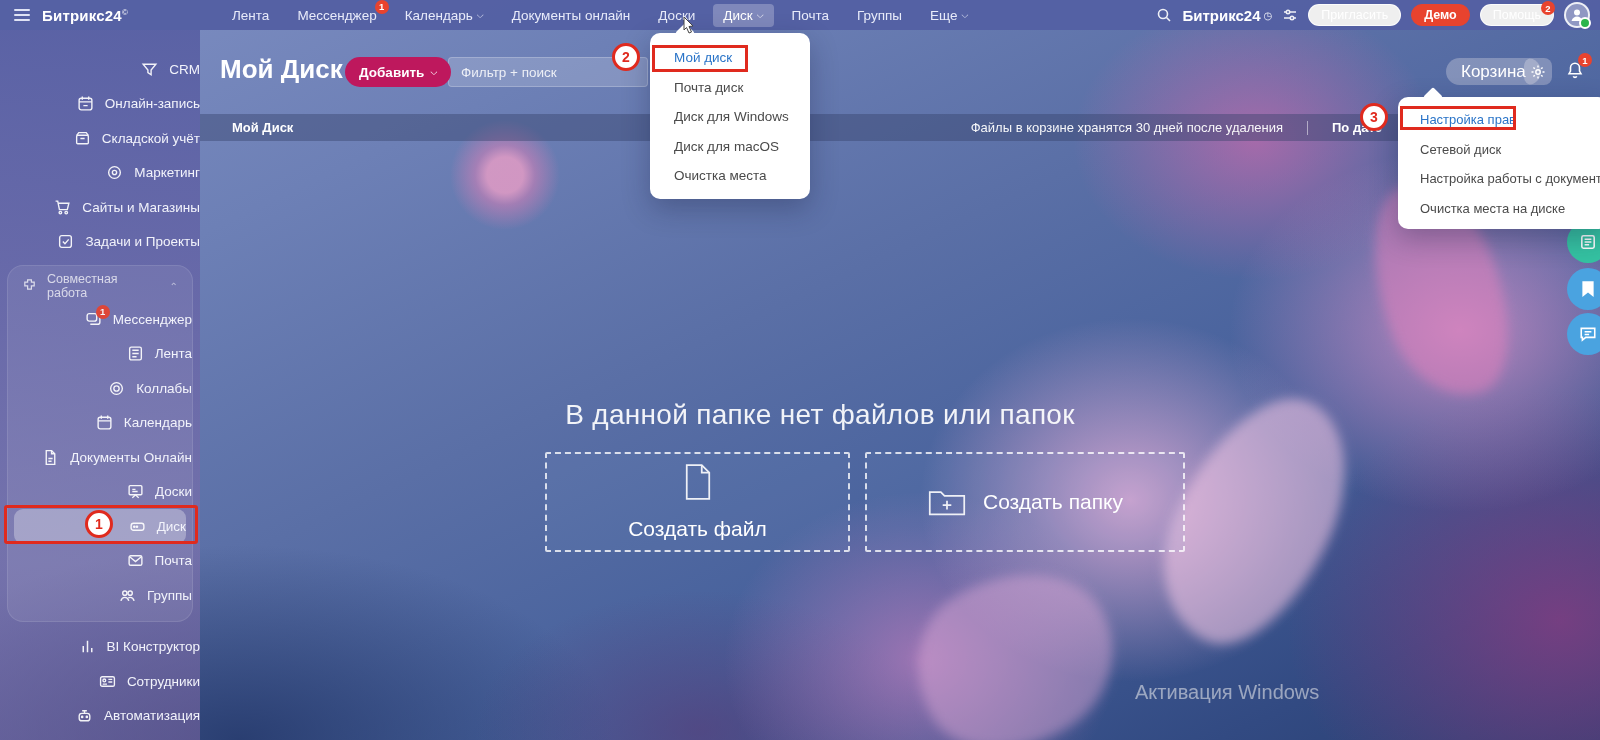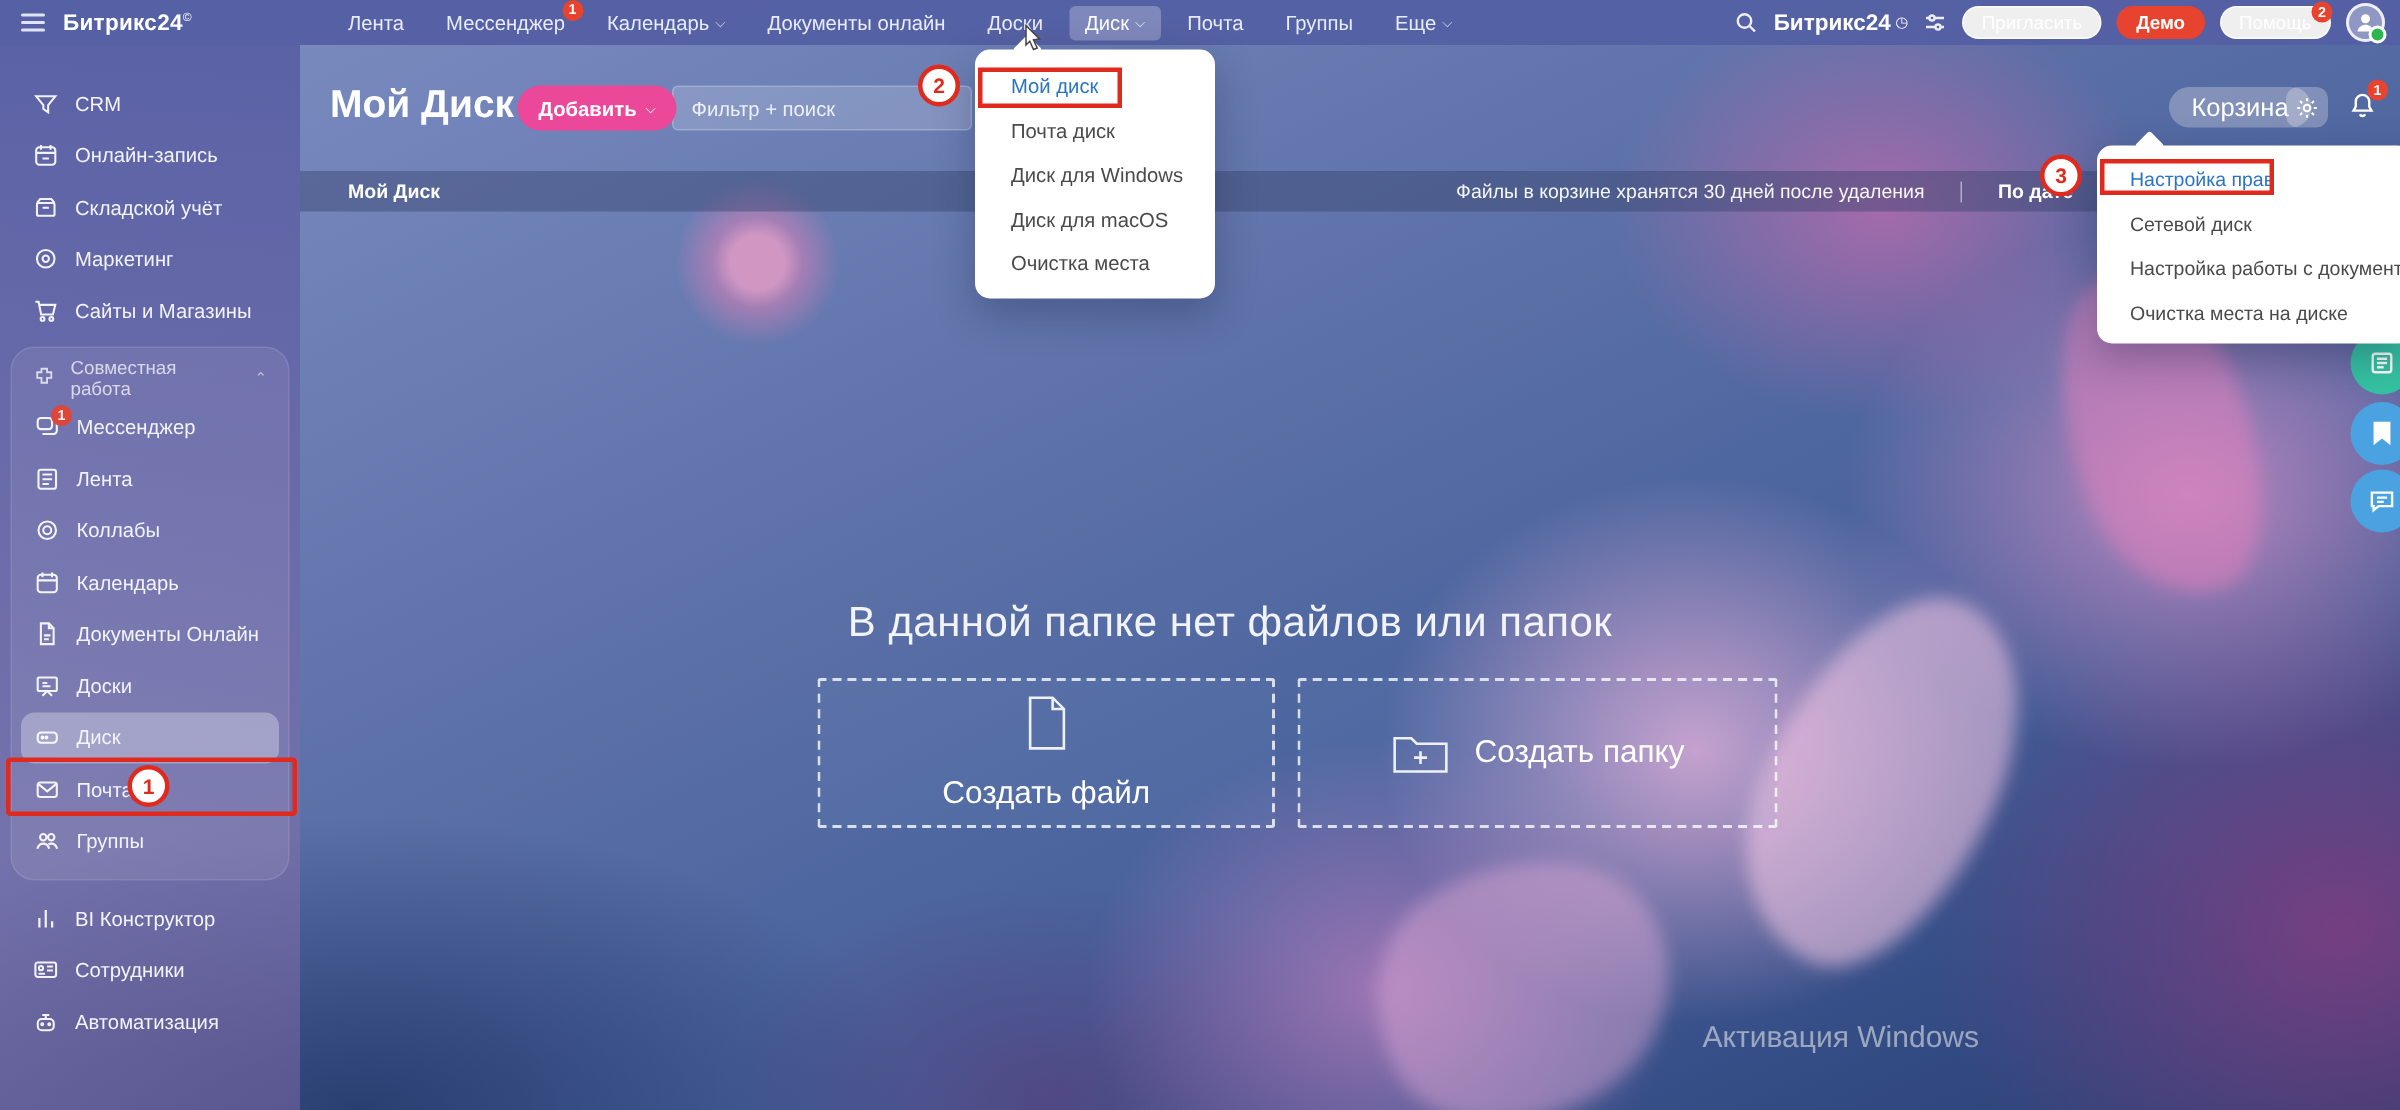--- a/index.html
+++ b/index.html
@@ -56,7 +56,7 @@
     background:linear-gradient(180deg, rgba(88,95,163,.92) 0%, rgba(104,100,166,.78) 40%, rgba(128,112,172,.62) 75%, rgba(120,100,160,.6) 100%);
     padding-top:22px; font-size:13.5px; }
   .s-row { height:34.5px; display:flex; align-items:center; gap:11px; padding-left:22px; cursor:pointer;
-    position:relative; color:#f2f3fb; }
+    position:relative; color:#f2f3fb;justify-content:flex-end; }
   .s-row .ic { width:17px; height:17px; flex:0 0 auto; position:relative; opacity:.92; }
   .s-row .ic svg { width:17px; height:17px; display:block; }
   .s-row .ic .badge { top:-6px; right:-8px; }

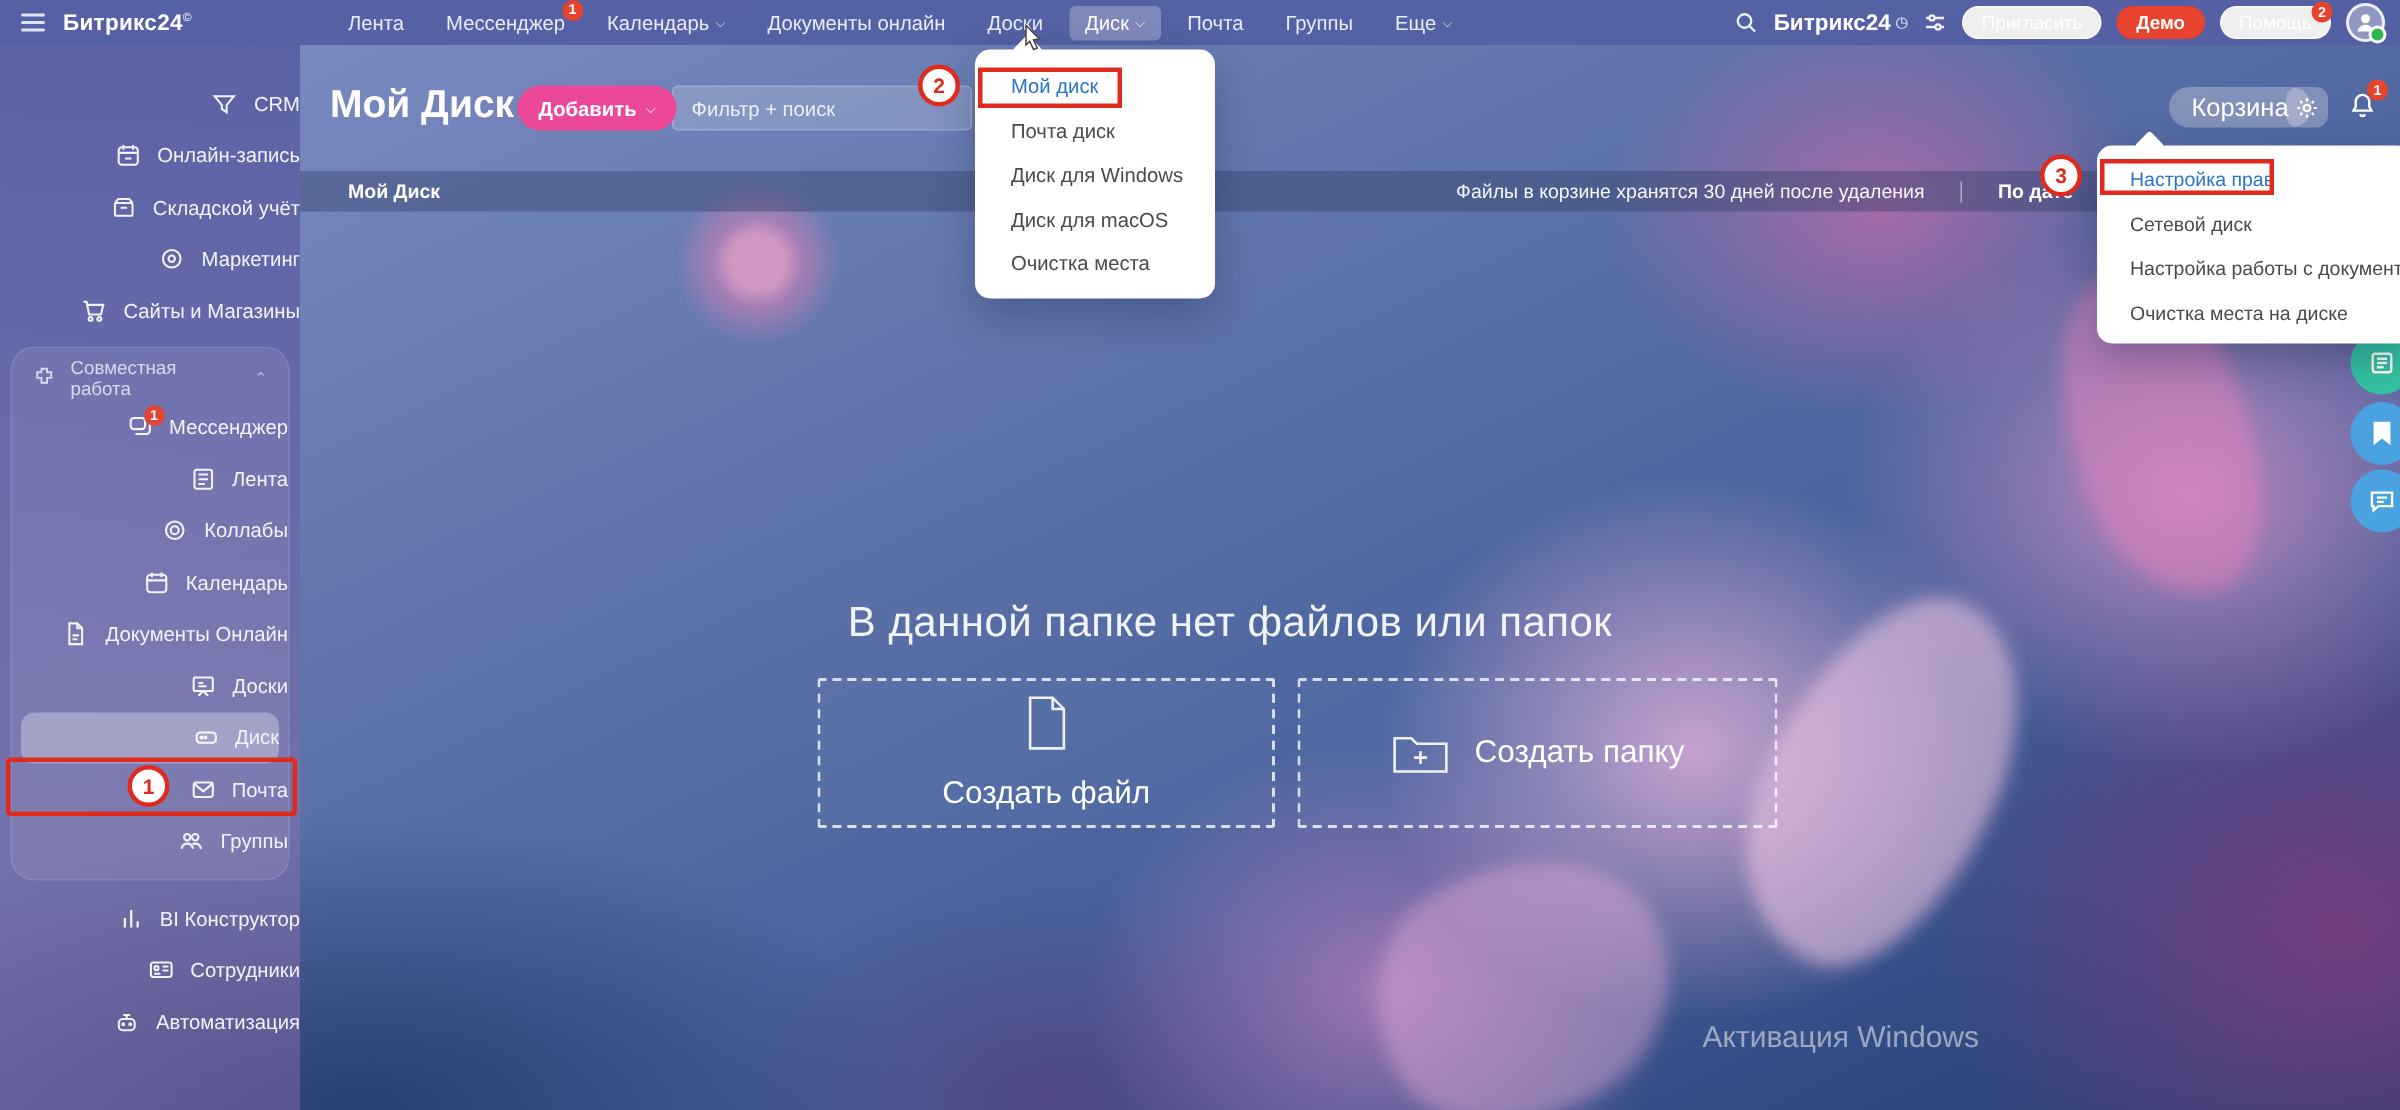--- a/index.html
+++ b/index.html
@@ -72,7 +72,7 @@
   
   .page-title { position:absolute; left:220px; top:54px; z-index:30; color:#fff; font-size:26px; font-weight:700; }
   .btn-add { position:absolute; left:345px; top:57px; z-index:30; height:30px; padding:0 14px;
-    background:#ec4899; border:none; border-radius:16px; color:#fff; font-size:13.5px; font-weight:700;
+    background:#be185d; border:none; border-radius:16px; color:#fff; font-size:13.5px; font-weight:700;
     display:flex; align-items:center; gap:6px; cursor:pointer; font-family:inherit; }
   .btn-add .chev { font-size:9px; font-weight:400; }
   .filter-input { position:absolute; left:448px; top:57px; z-index:29; width:200px; height:30px;

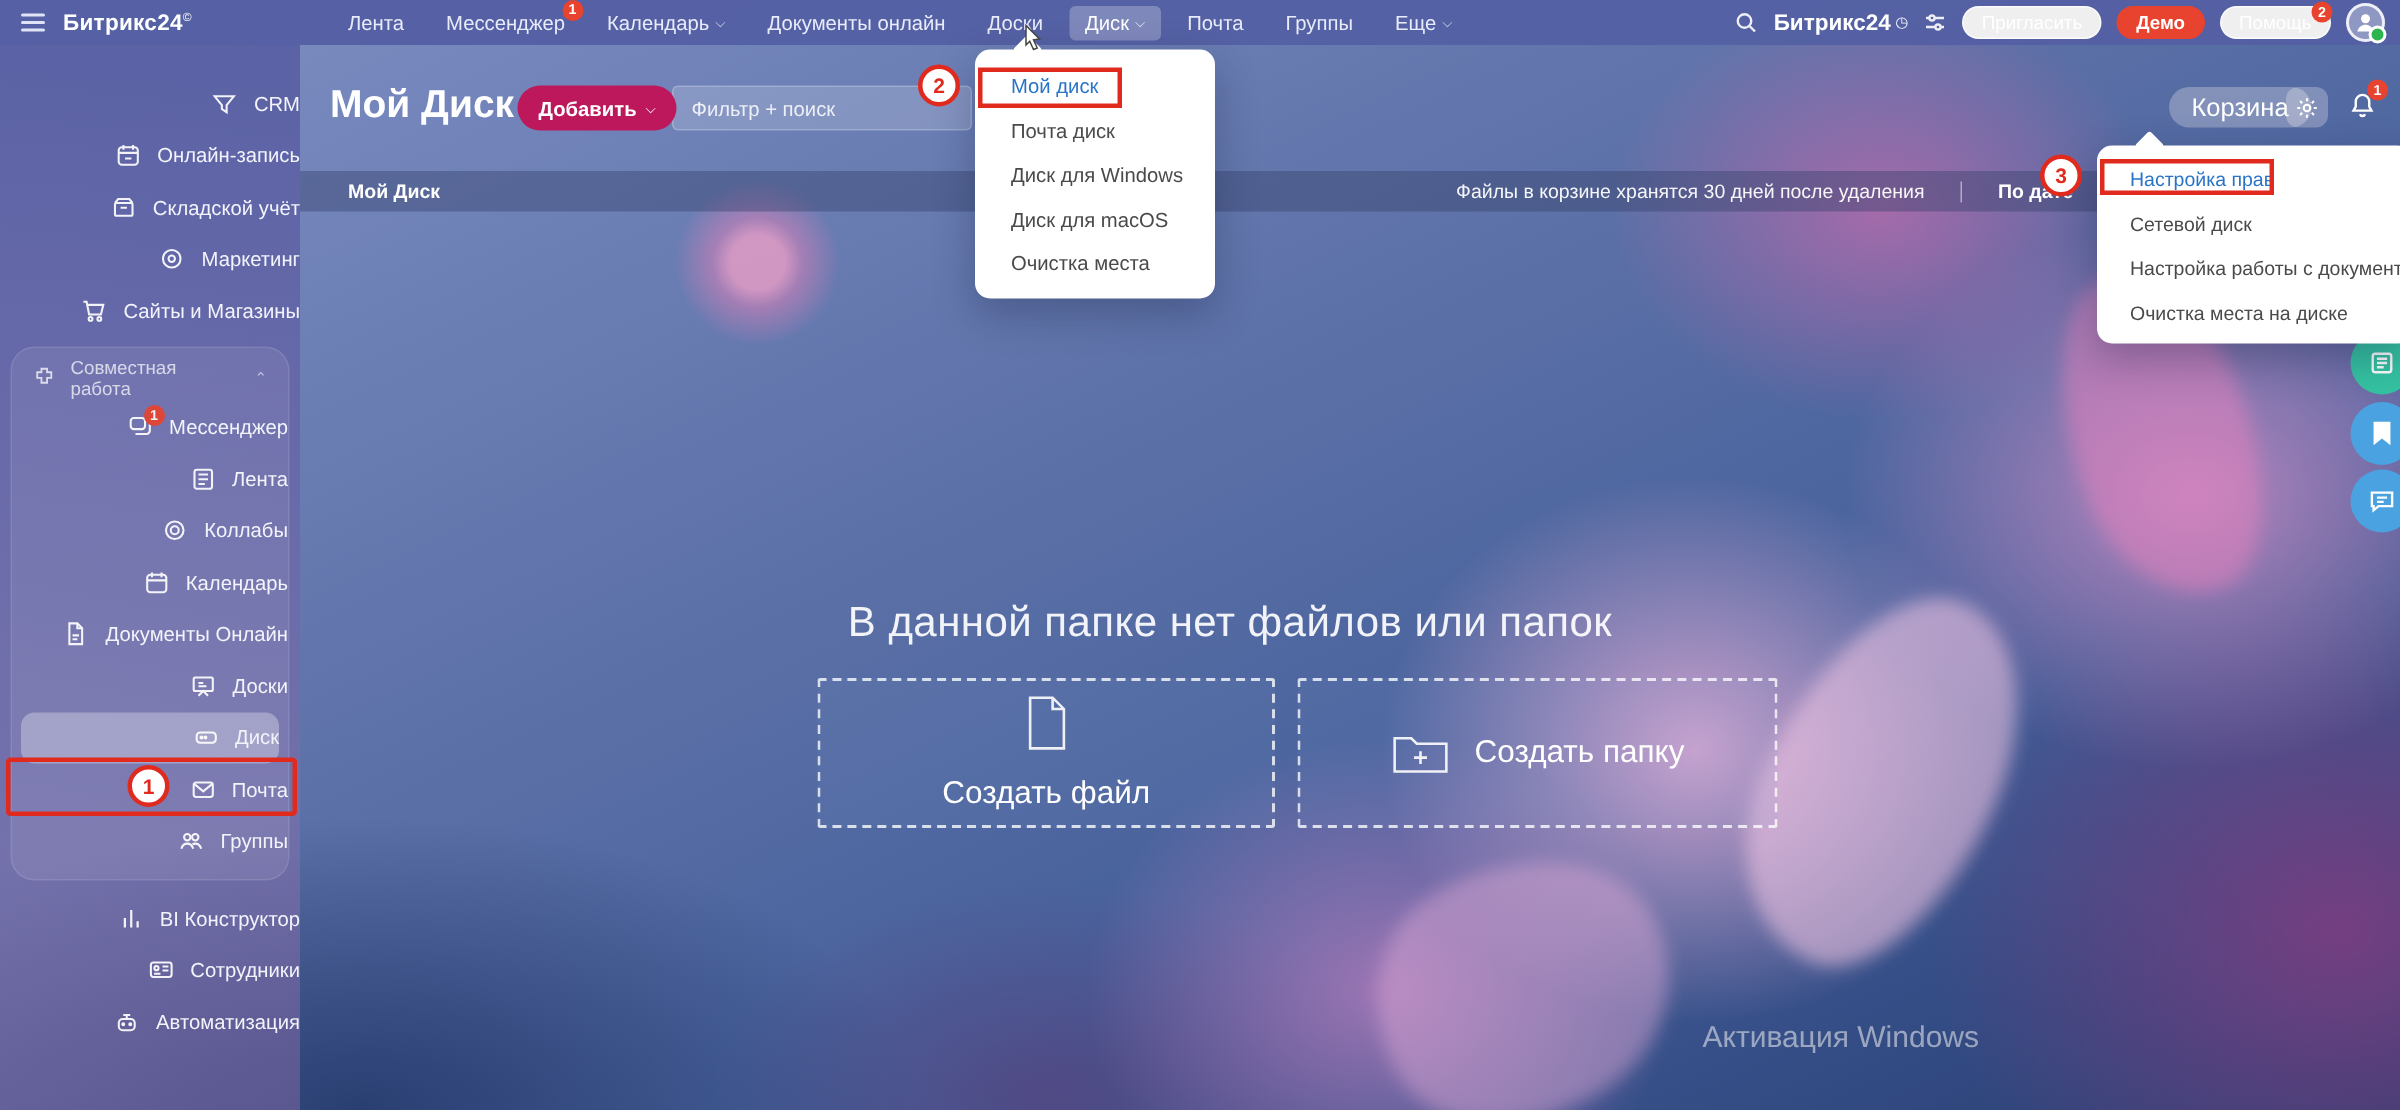--- a/index.html
+++ b/index.html
@@ -284,6 +284,15 @@
         </span>
         <span>Сайты и Магазины</span>
       </div>
+      <div class="s-row">
+        <span class="ic">
+          <svg viewBox="0 0 16 16" fill="none" stroke="#fff" stroke-width="1.3">
+            <rect x="2.5" y="2.5" width="11" height="11" rx="2"></rect>
+            <path d="M5.5 8l2 2 3.5-4"></path>
+          </svg>
+        </span>
+        <span>Задачи и Проекты</span>
+      </div>
     </div>
   <div class="s-group">
     <div class="s-head">

